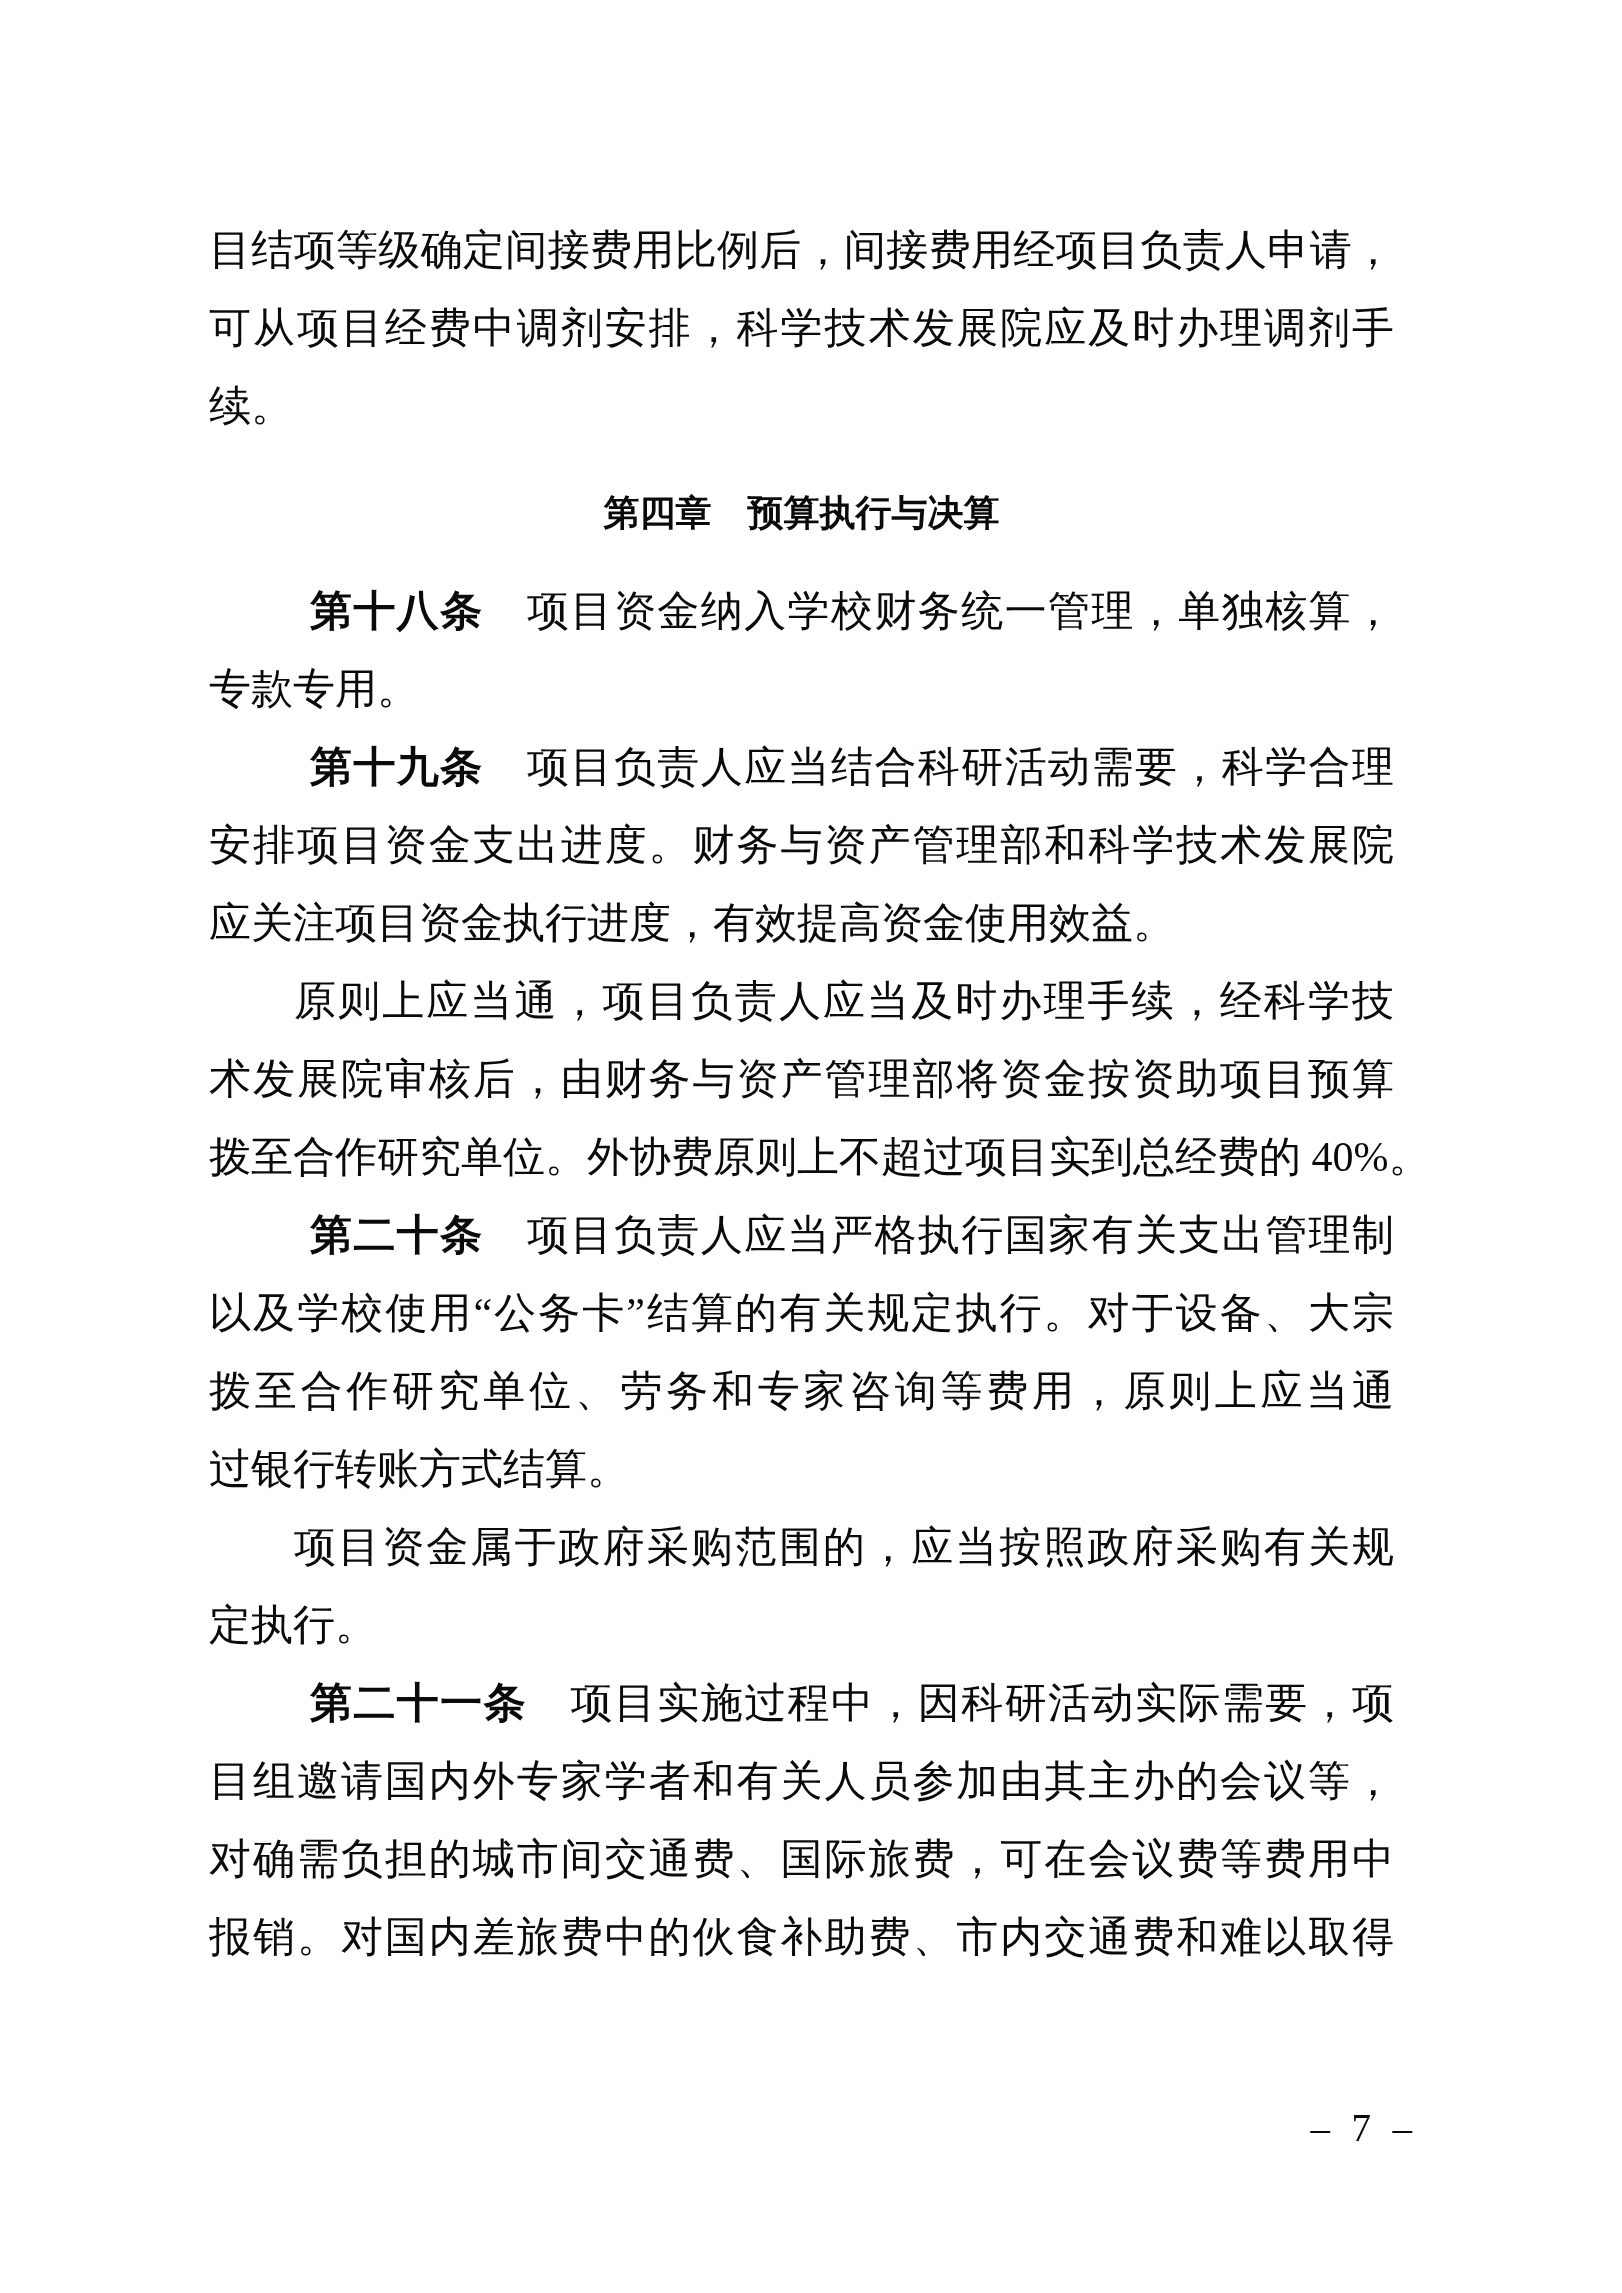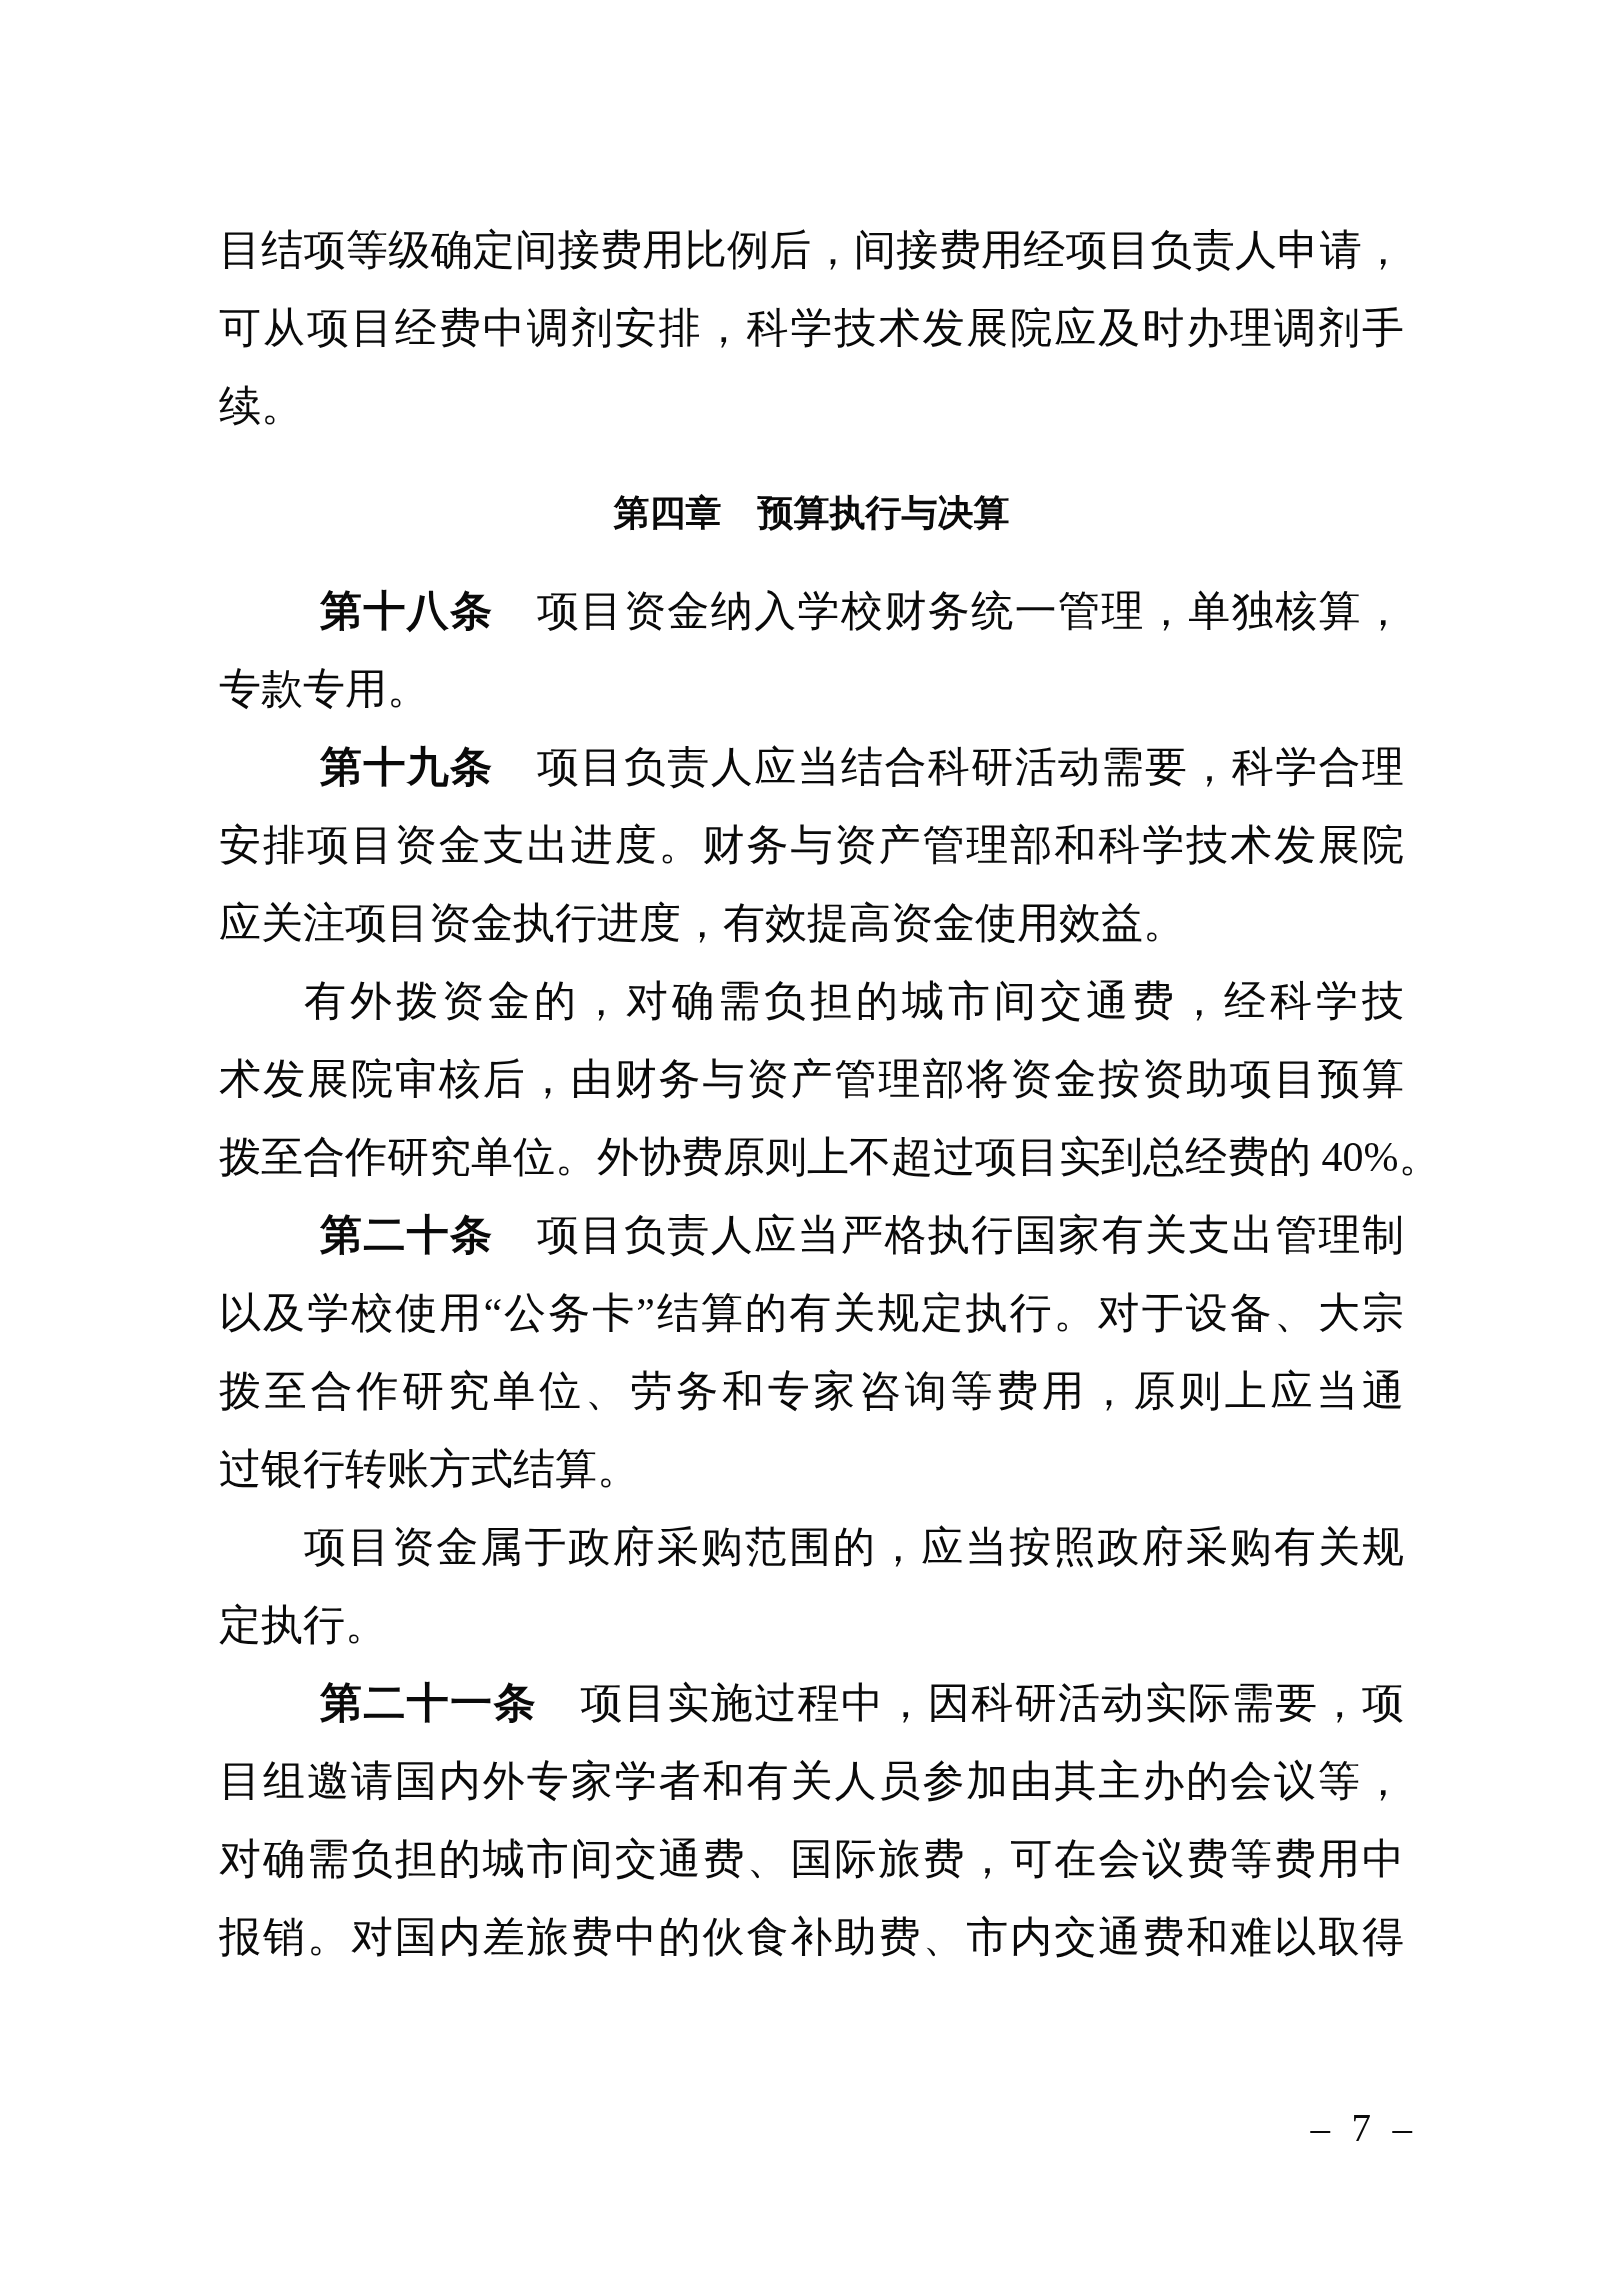--- a/index.html
+++ b/index.html
@@ -19,7 +19,7 @@
   }
   .doc-body {
     position: absolute;
-    left: 219px;
+    left: 209px;
     top: 211px;
     width: 1185px;
   }

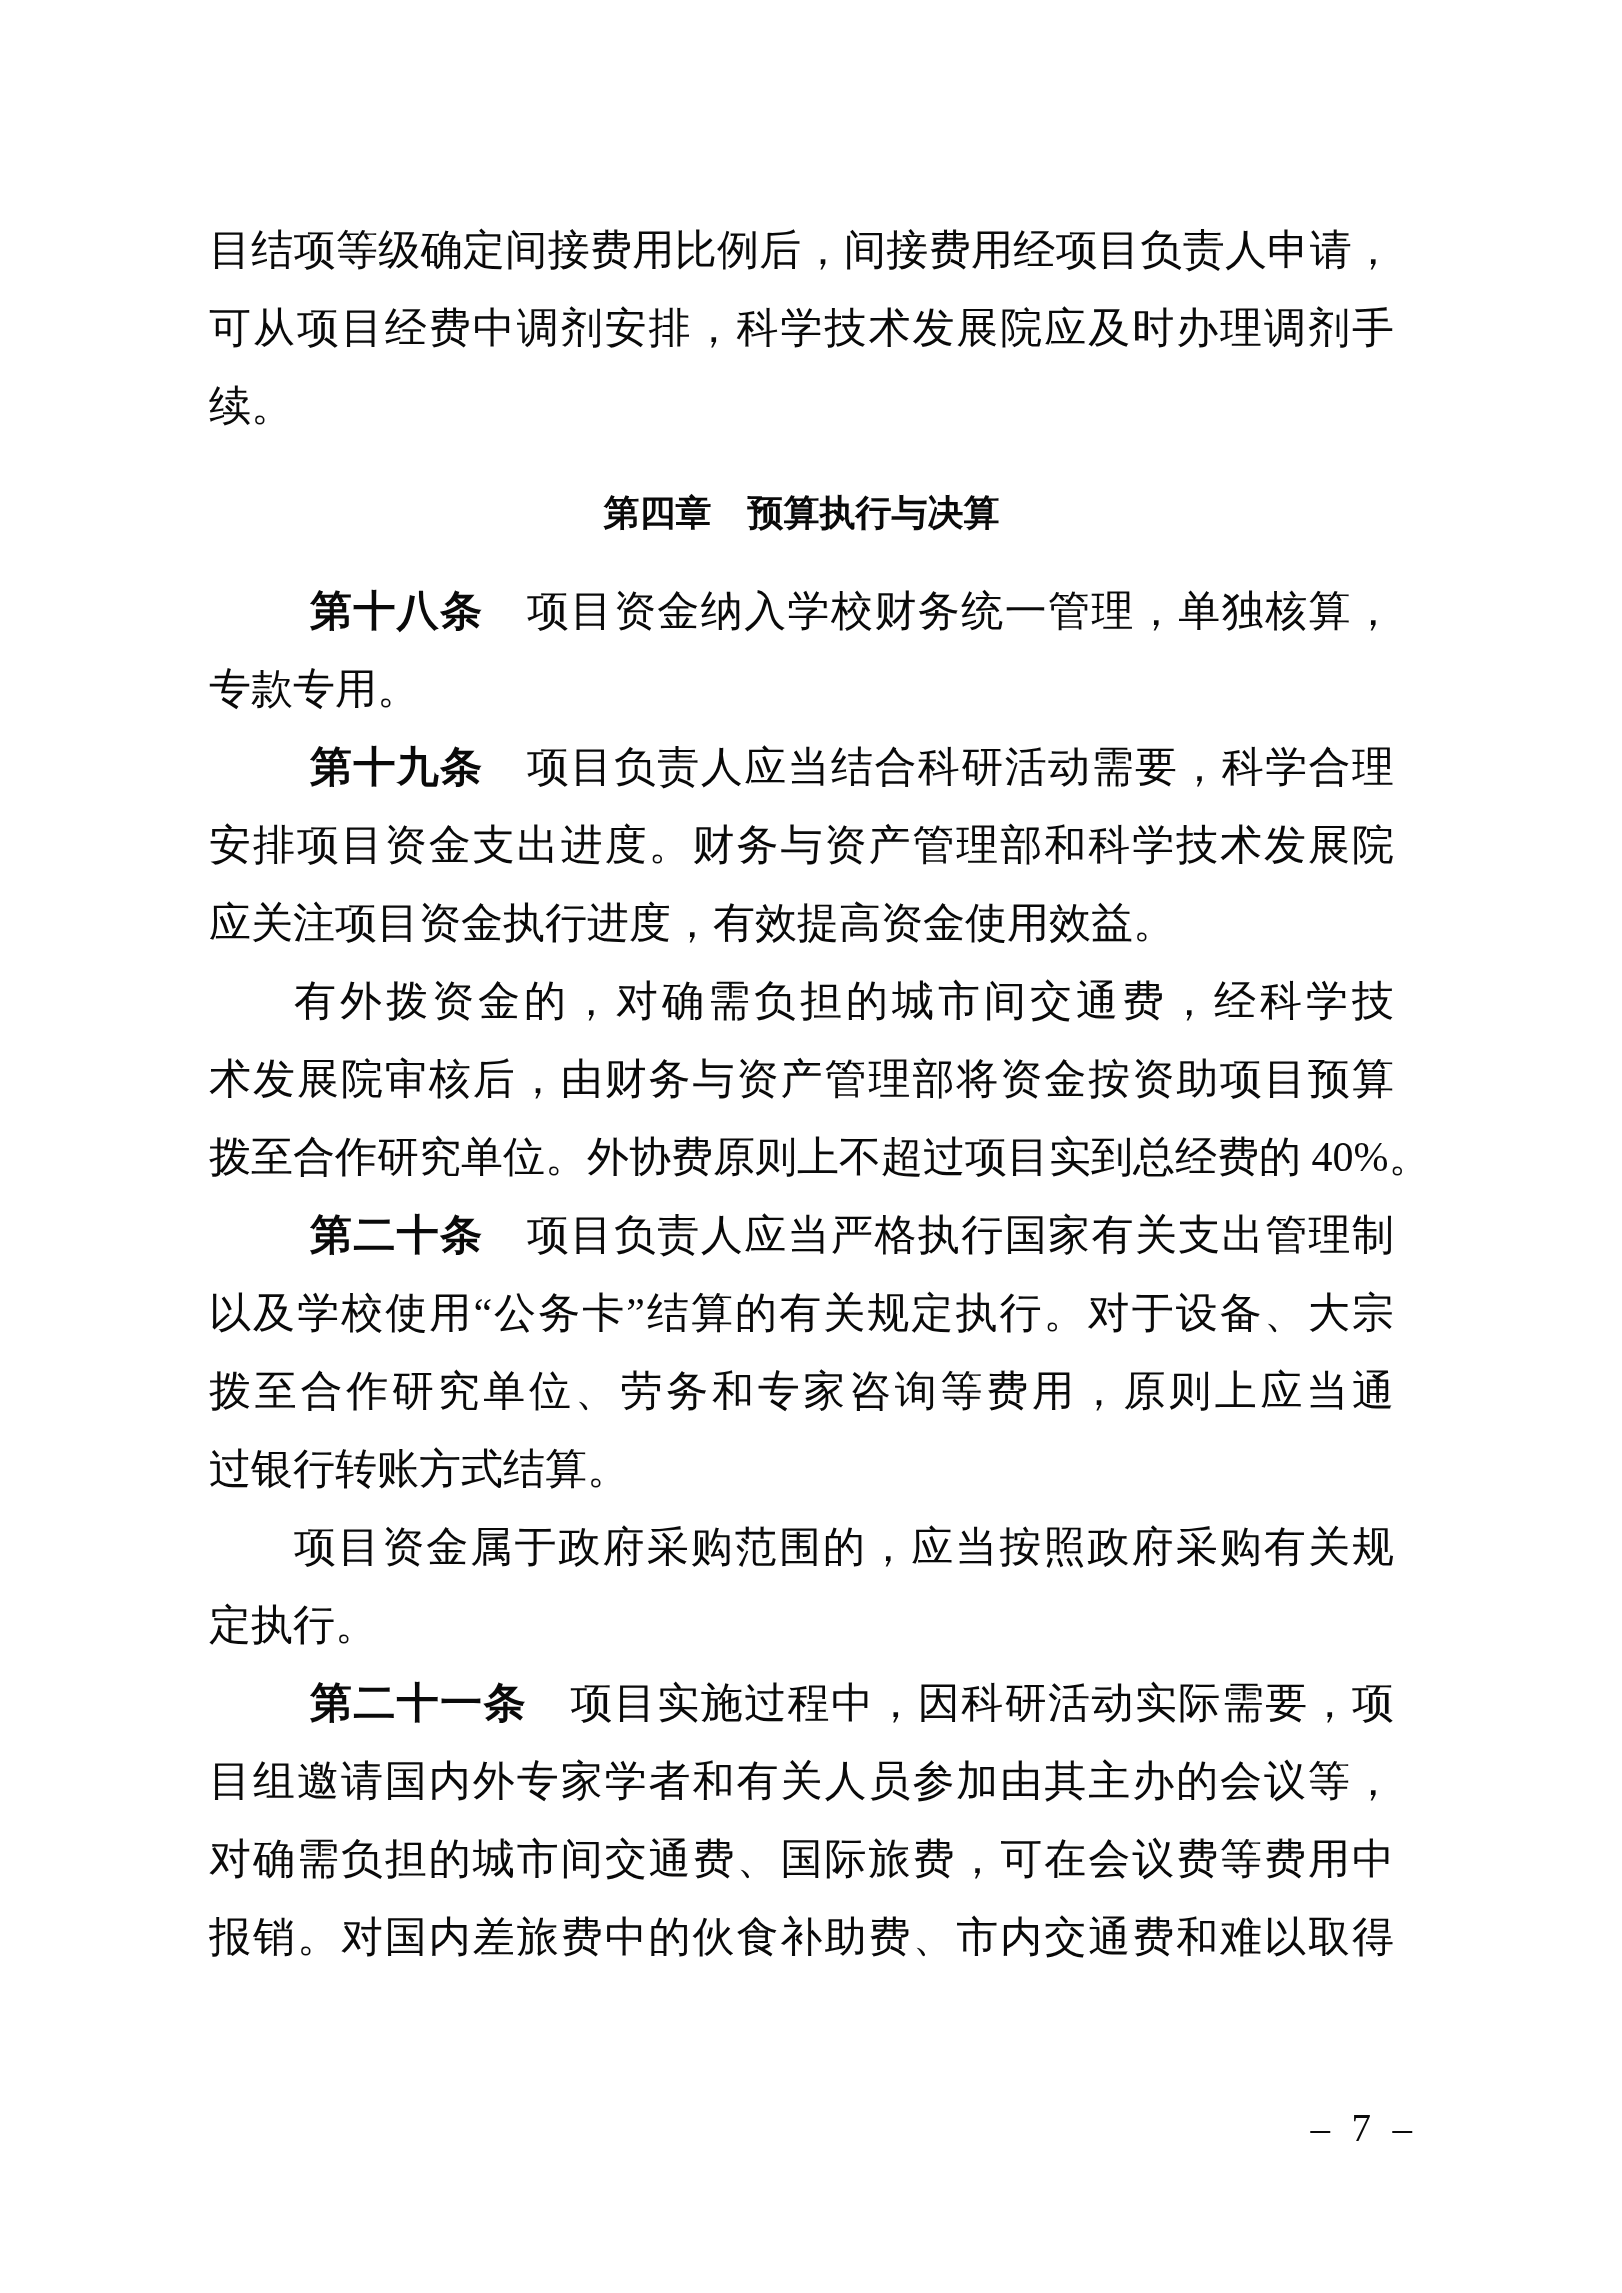--- a/index.html
+++ b/index.html
@@ -80,7 +80,7 @@
       <div class="line justify indent"><span class="bold-term">第十九条</span>　项目负责人应当结合科研活动需要，科学合理</div>
       <div class="line justify">安排项目资金支出进度。财务与资产管理部和科学技术发展院</div>
       <div class="line plain">应关注项目资金执行进度，有效提高资金使用效益。</div>
-      <div class="line justify indent">有外拨资金的，对确需负担的城市间交通费，经科学技</div>
+      <div class="line justify indent">原则上应当通，项目负责人应当及时办理手续，经科学技</div>
       <div class="line justify">术发展院审核后，由财务与资产管理部将资金按资助项目预算</div>
       <div class="line plain">拨至合作研究单位。外协费原则上不超过项目实到总经费的 40%。</div>
       <div class="line justify indent"><span class="bold-term">第二十条</span>　项目负责人应当严格执行国家有关支出管理制</div>

